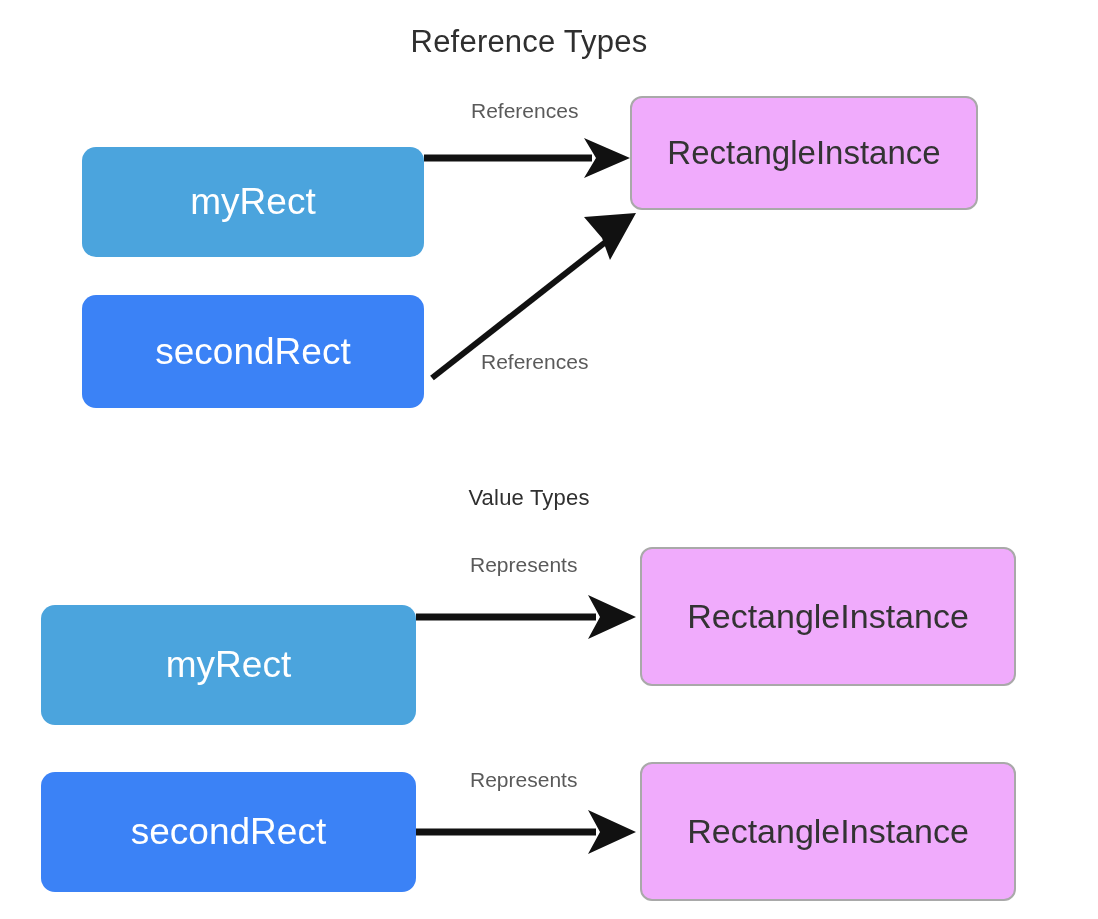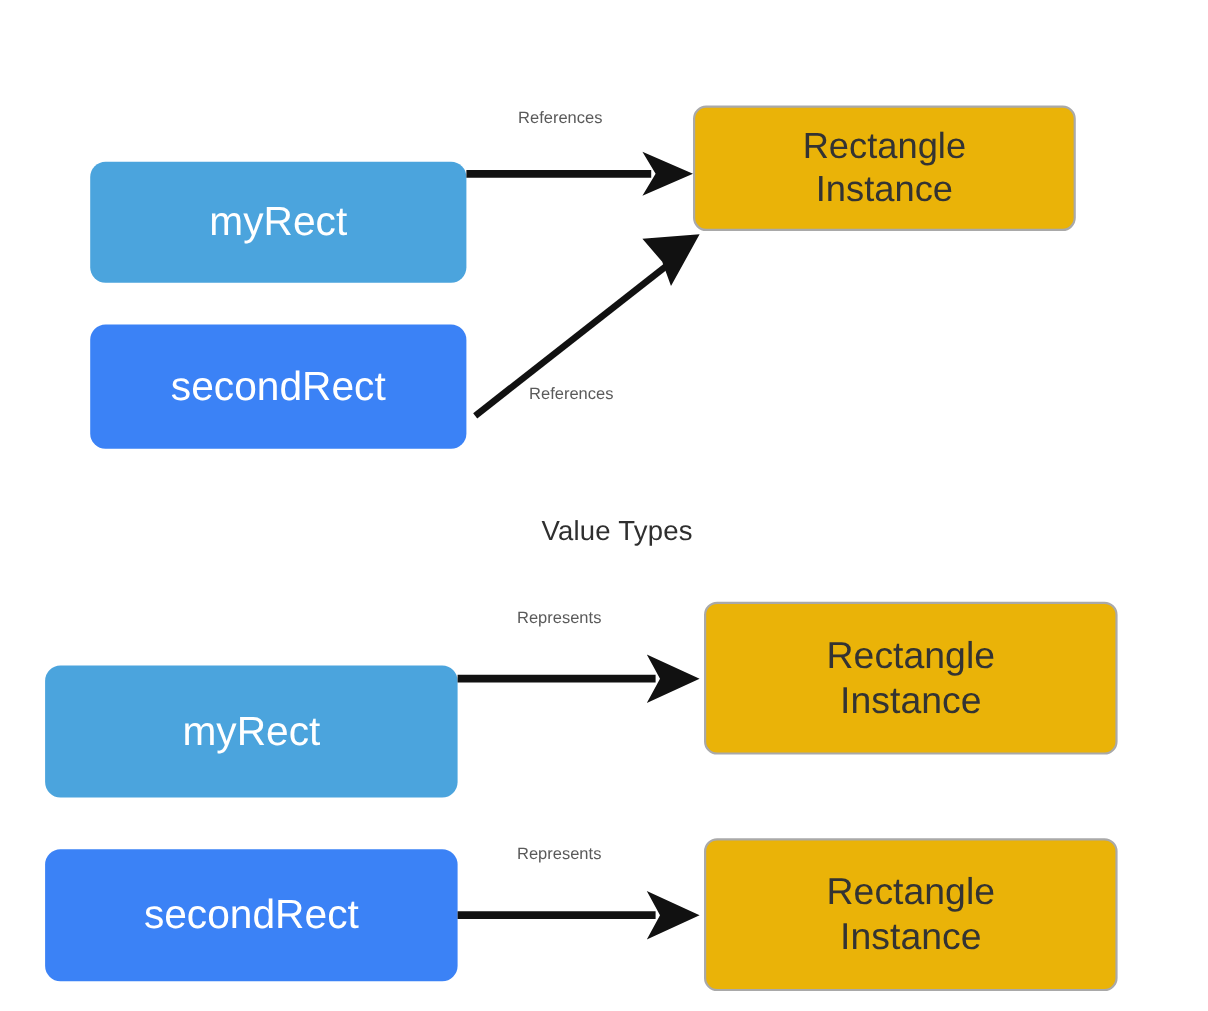--- a/index.html
+++ b/index.html
@@ -91,6 +91,7 @@
 
 <div id="canvas">
 
+  <div class="section-title" id="title-reference-types">Reference Types</div>
 
   <div class="var-box light" style="left:82px; top:99px; width:342px; height:110px; font-size:37px;">
     <span>myRect</span>

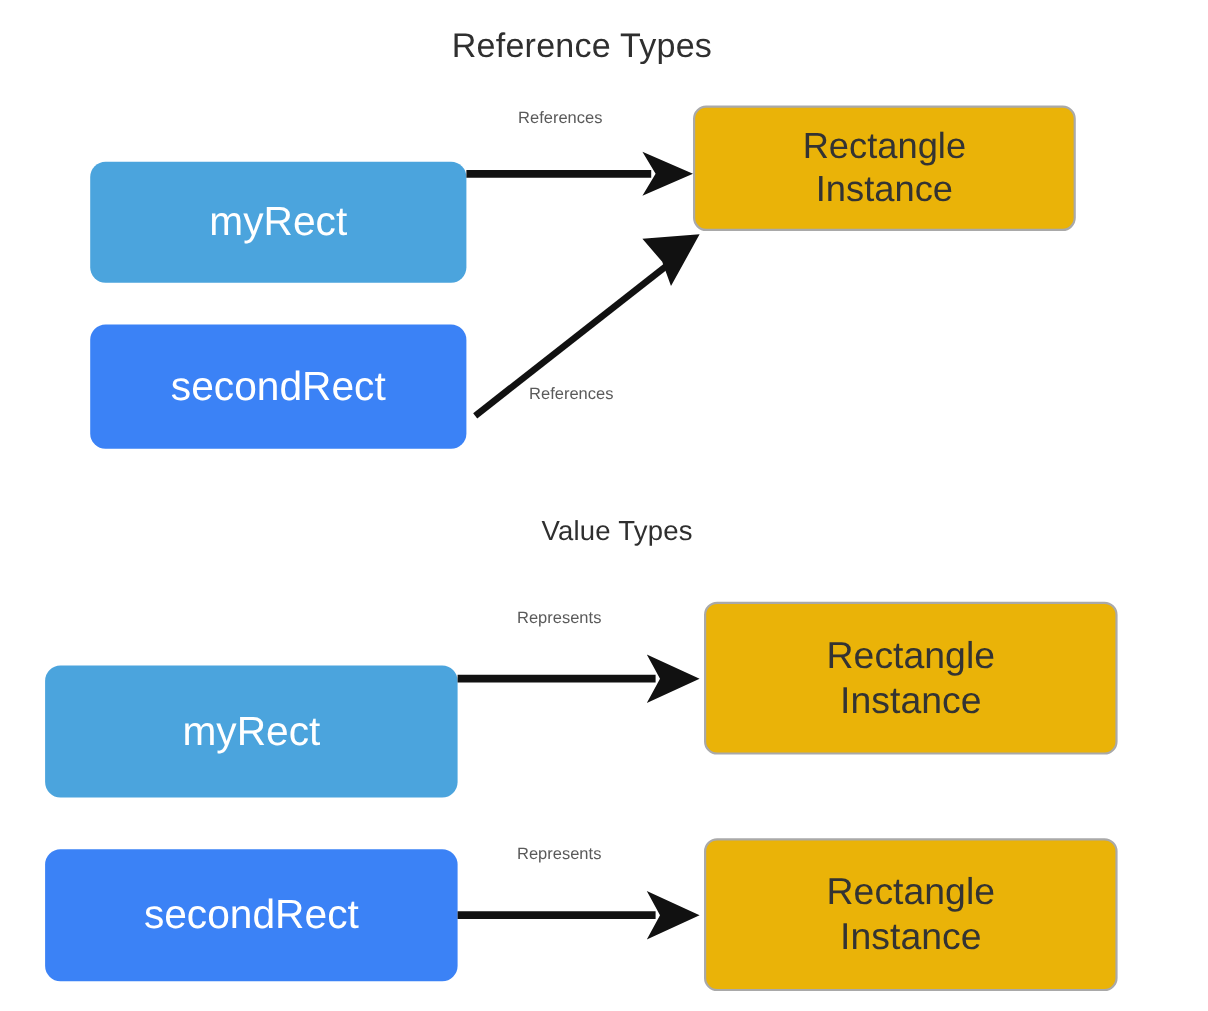--- a/index.html
+++ b/index.html
@@ -76,7 +76,7 @@
     position: absolute;
     color: #5a5a5a;
     font-family: "Liberation Sans", sans-serif;
-    font-size: 15px;
+    font-size: 21px;
     font-weight: 400;
     white-space: nowrap;
   }

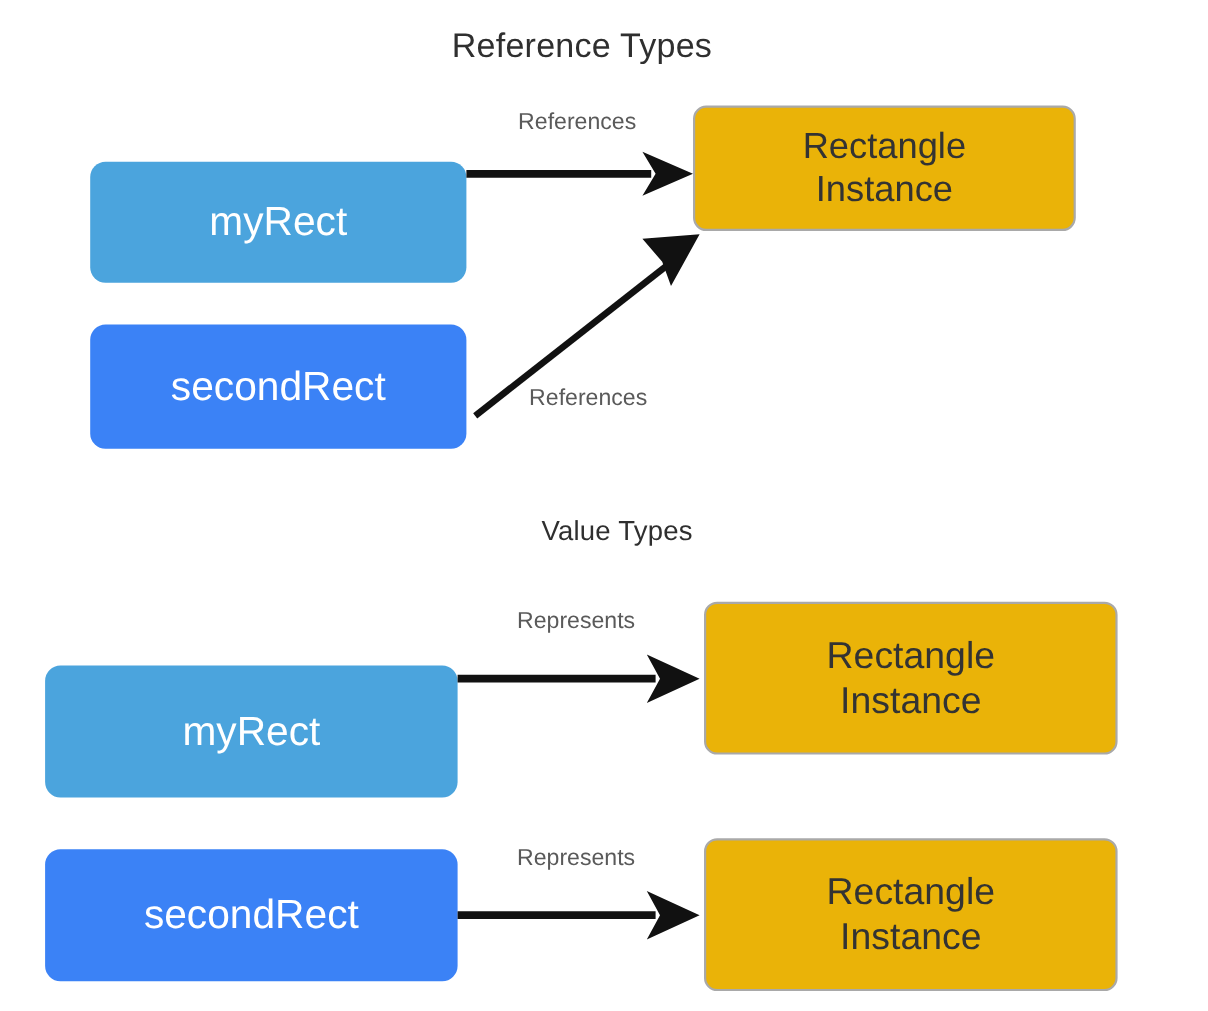--- a/index.html
+++ b/index.html
@@ -57,11 +57,11 @@
 
   .instance-box {
     position: absolute;
-    background: #eab308;
+    background: #f0abfc;
     border: 2px solid #a9a9a9;
     border-radius: 12px;
     display: flex;
-    flex-direction: column;
+    flex-direction: row;
     align-items: center;
     justify-content: center;
     color: #333333;

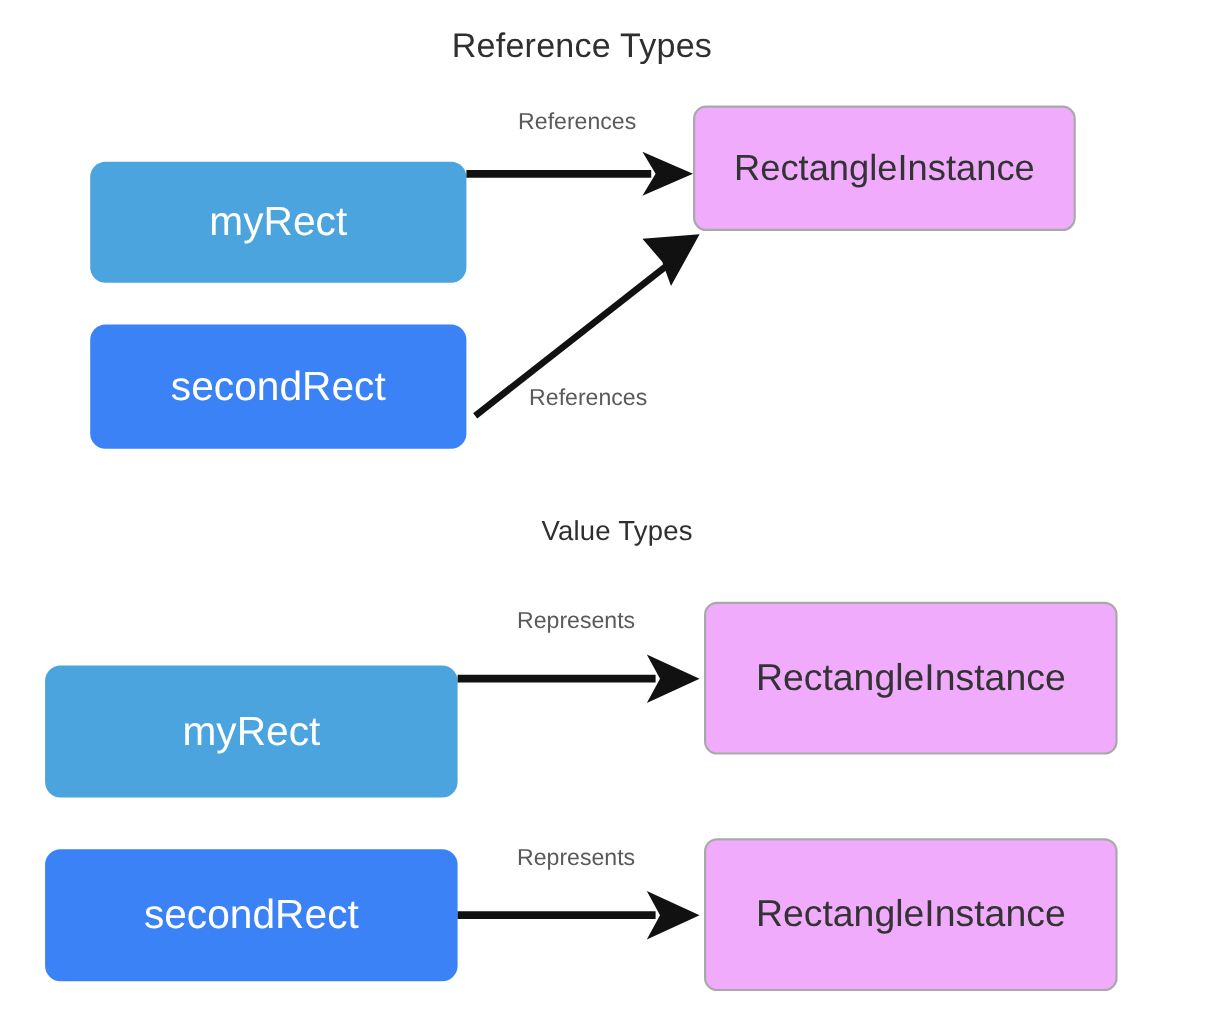--- a/index.html
+++ b/index.html
@@ -34,11 +34,10 @@
   }
   #title-value-types {
     left: 0;
-    top: 469px;
+    top: 485px;
     width: 1058px;
-    font-size: 25px;
+    font-size: 22px;
     letter-spacing: 0.2px;
-    padding-left: 32px;
   }
 
   .var-box {

